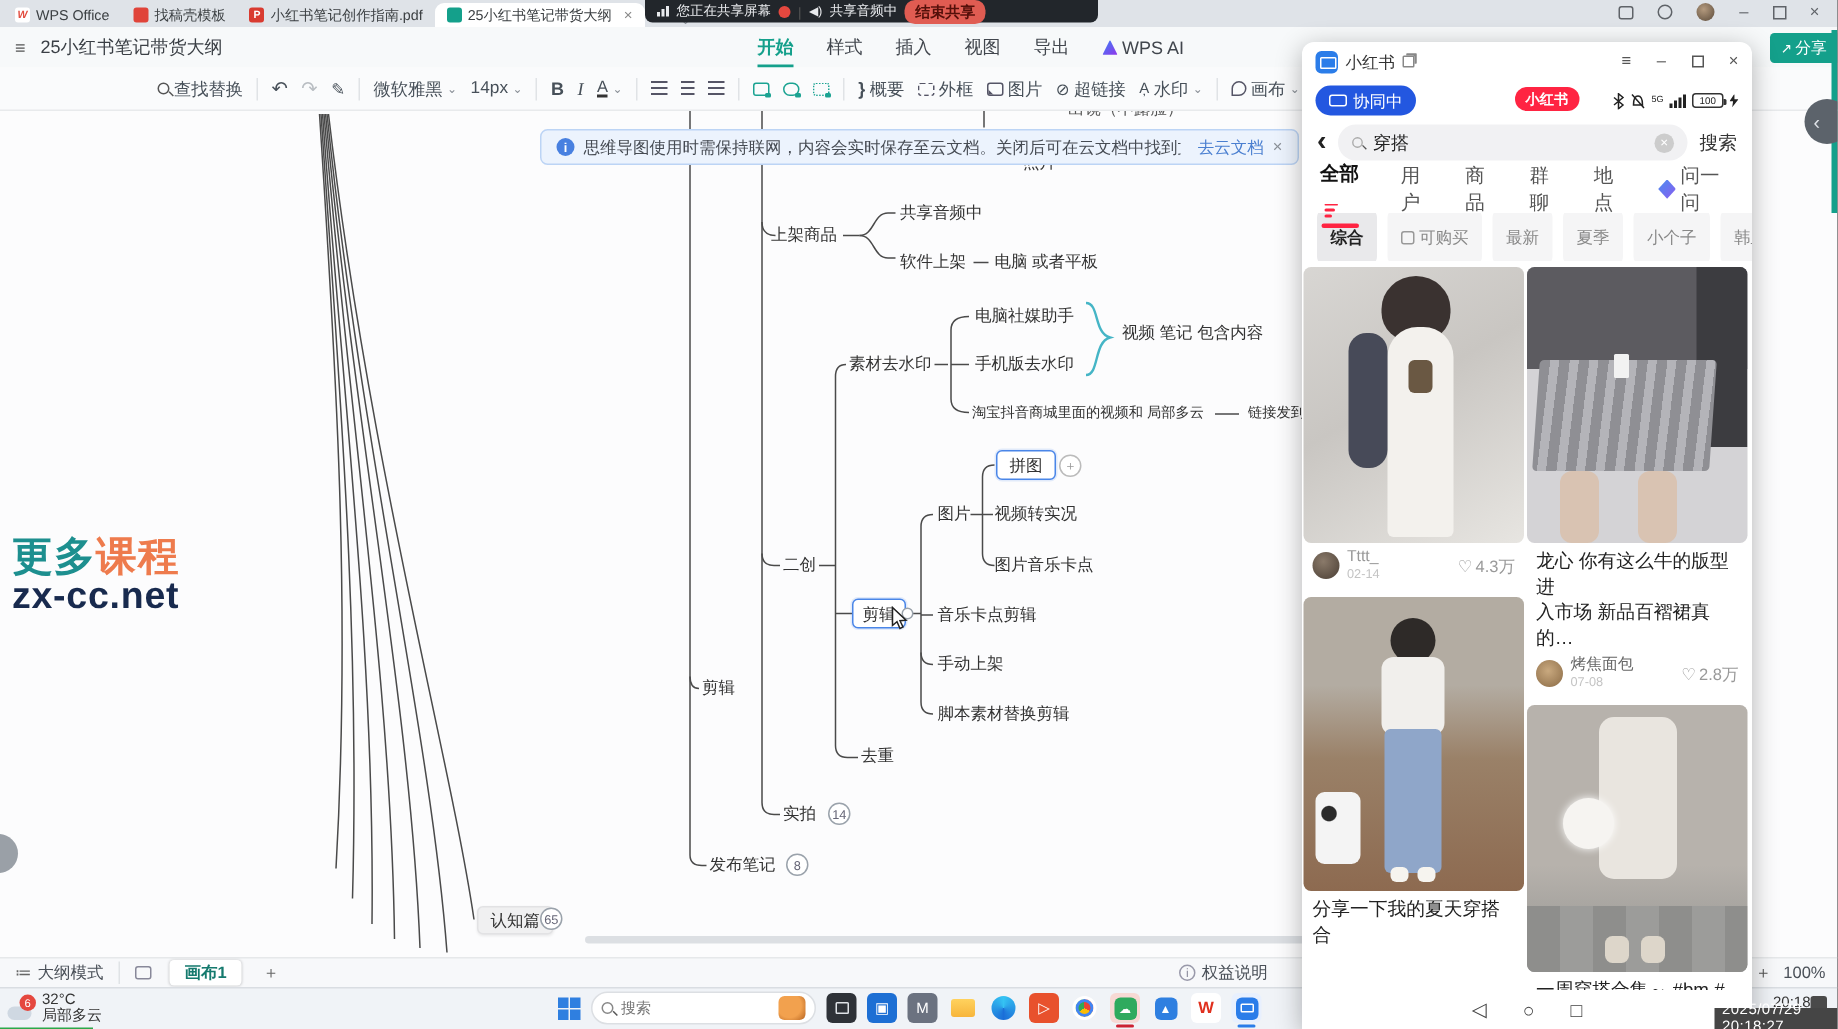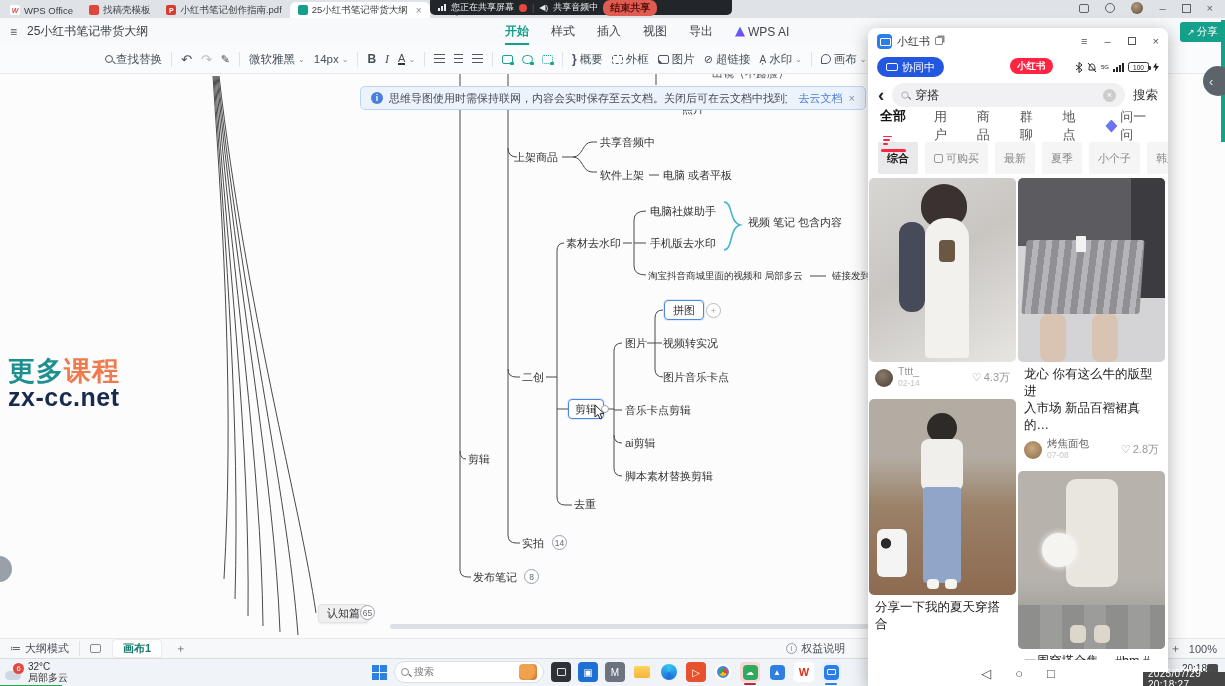--- a/index.html
+++ b/index.html
@@ -332,7 +332,7 @@
     <div class="mn" style="left:663px;top:262px;">视频转实况</div>
     <div class="mn" style="left:663px;top:296px;">图片音乐卡点</div>
     <div class="mn" style="left:625px;top:329px;">音乐卡点剪辑</div>
-    <div class="mn" style="left:625px;top:362px;">ai剪辑</div>
+    <div class="mn" style="left:625px;top:362px;">手动上架</div>
     <div class="mn" style="left:625px;top:395px;">脚本素材替换剪辑</div>
     <div class="mn" style="left:574px;top:423px;">去重</div>
     <div class="mn" style="left:468px;top:378px;">剪辑</div>

